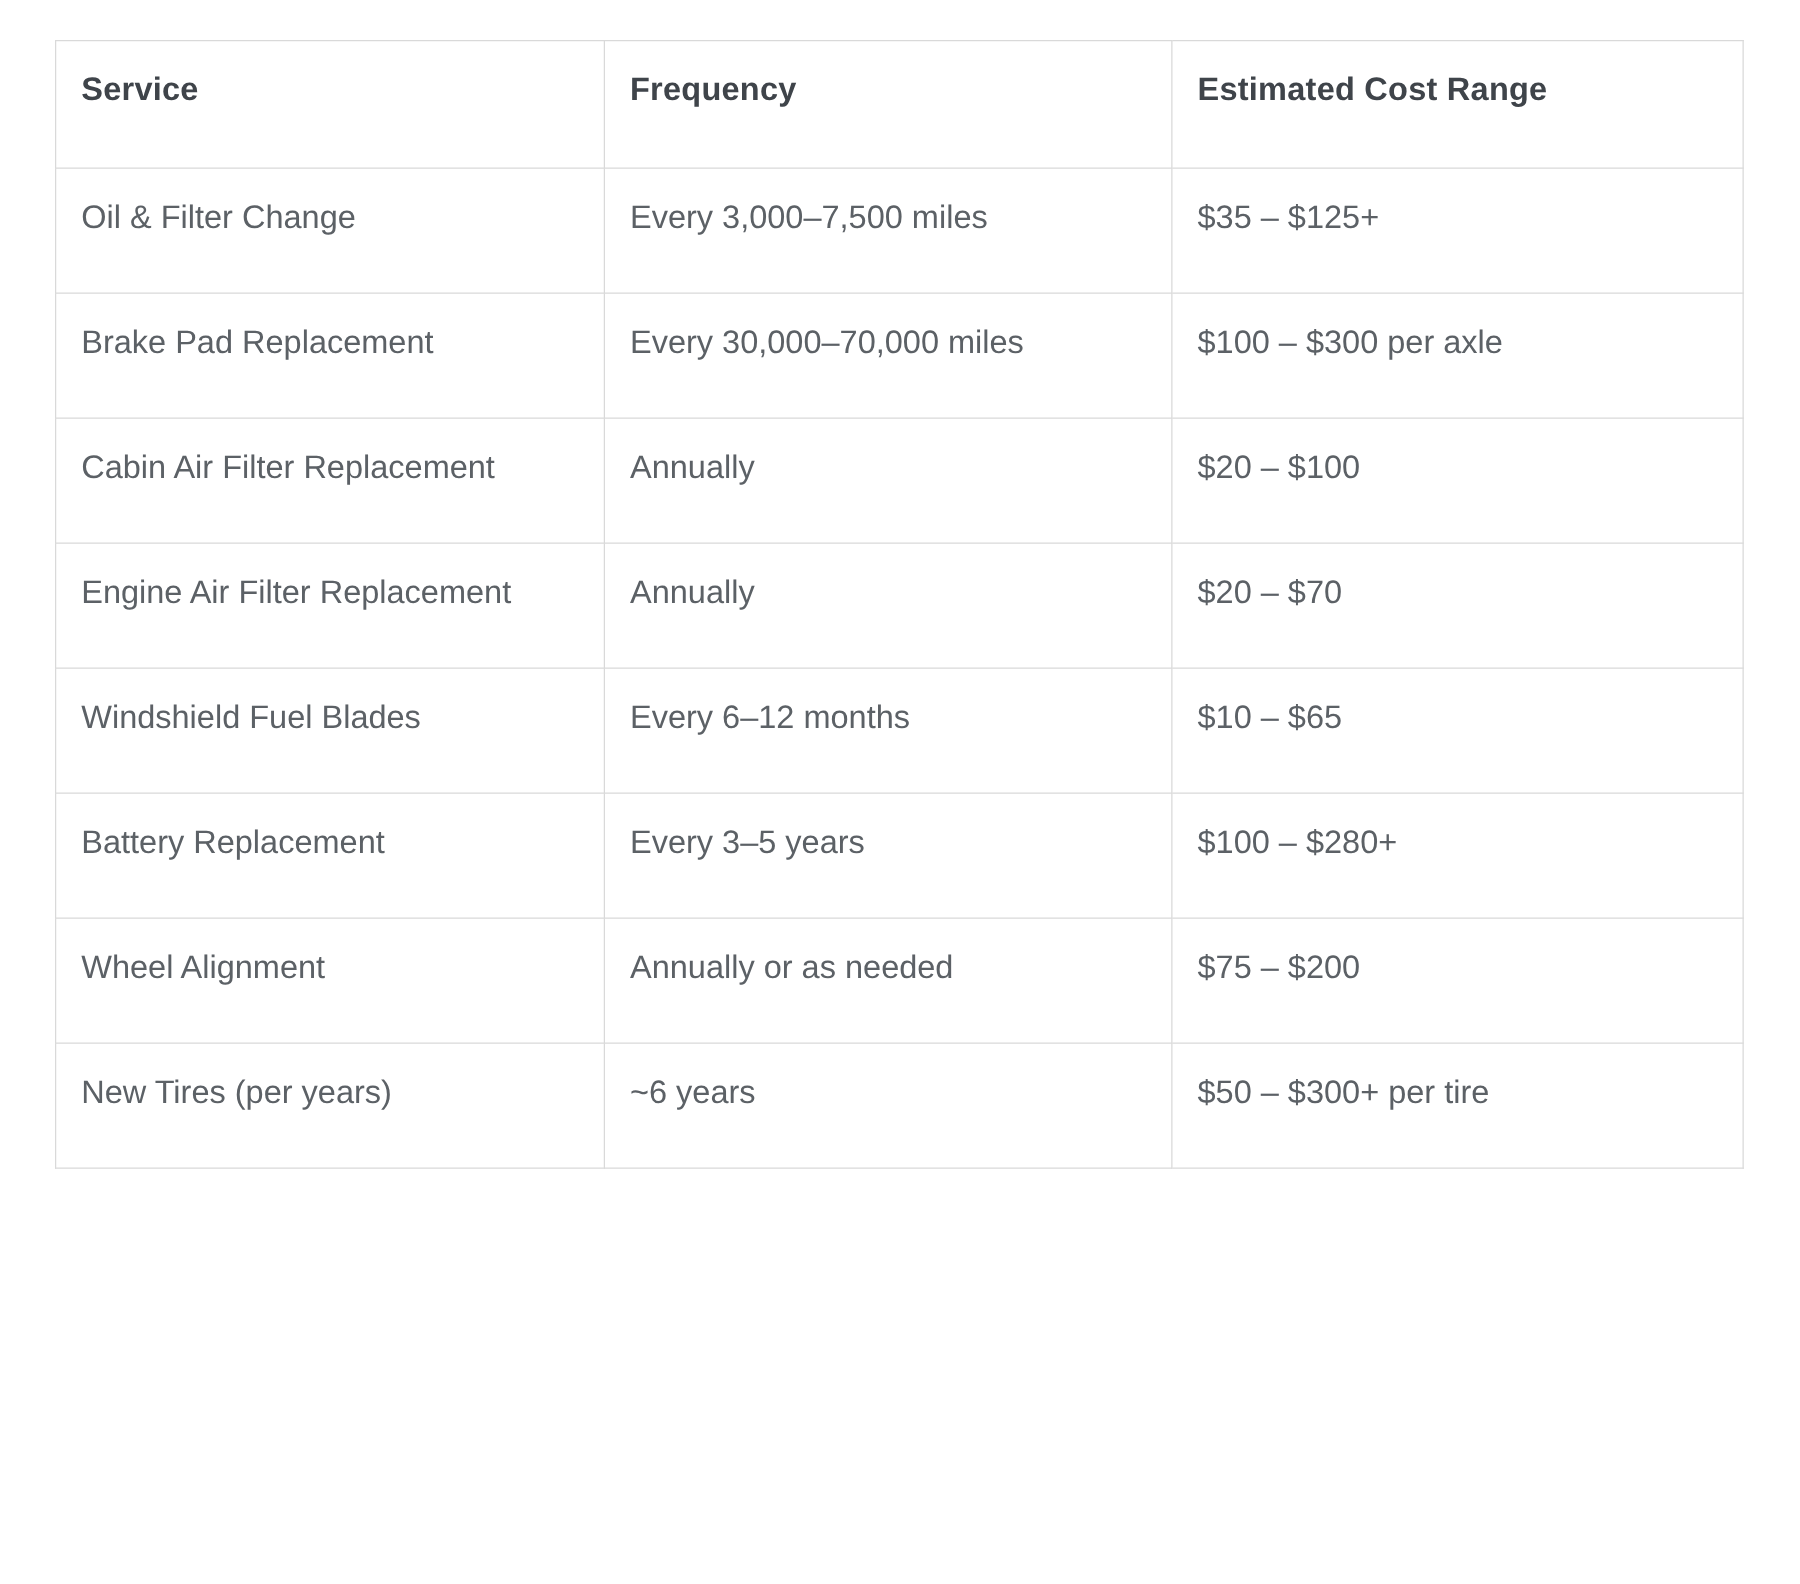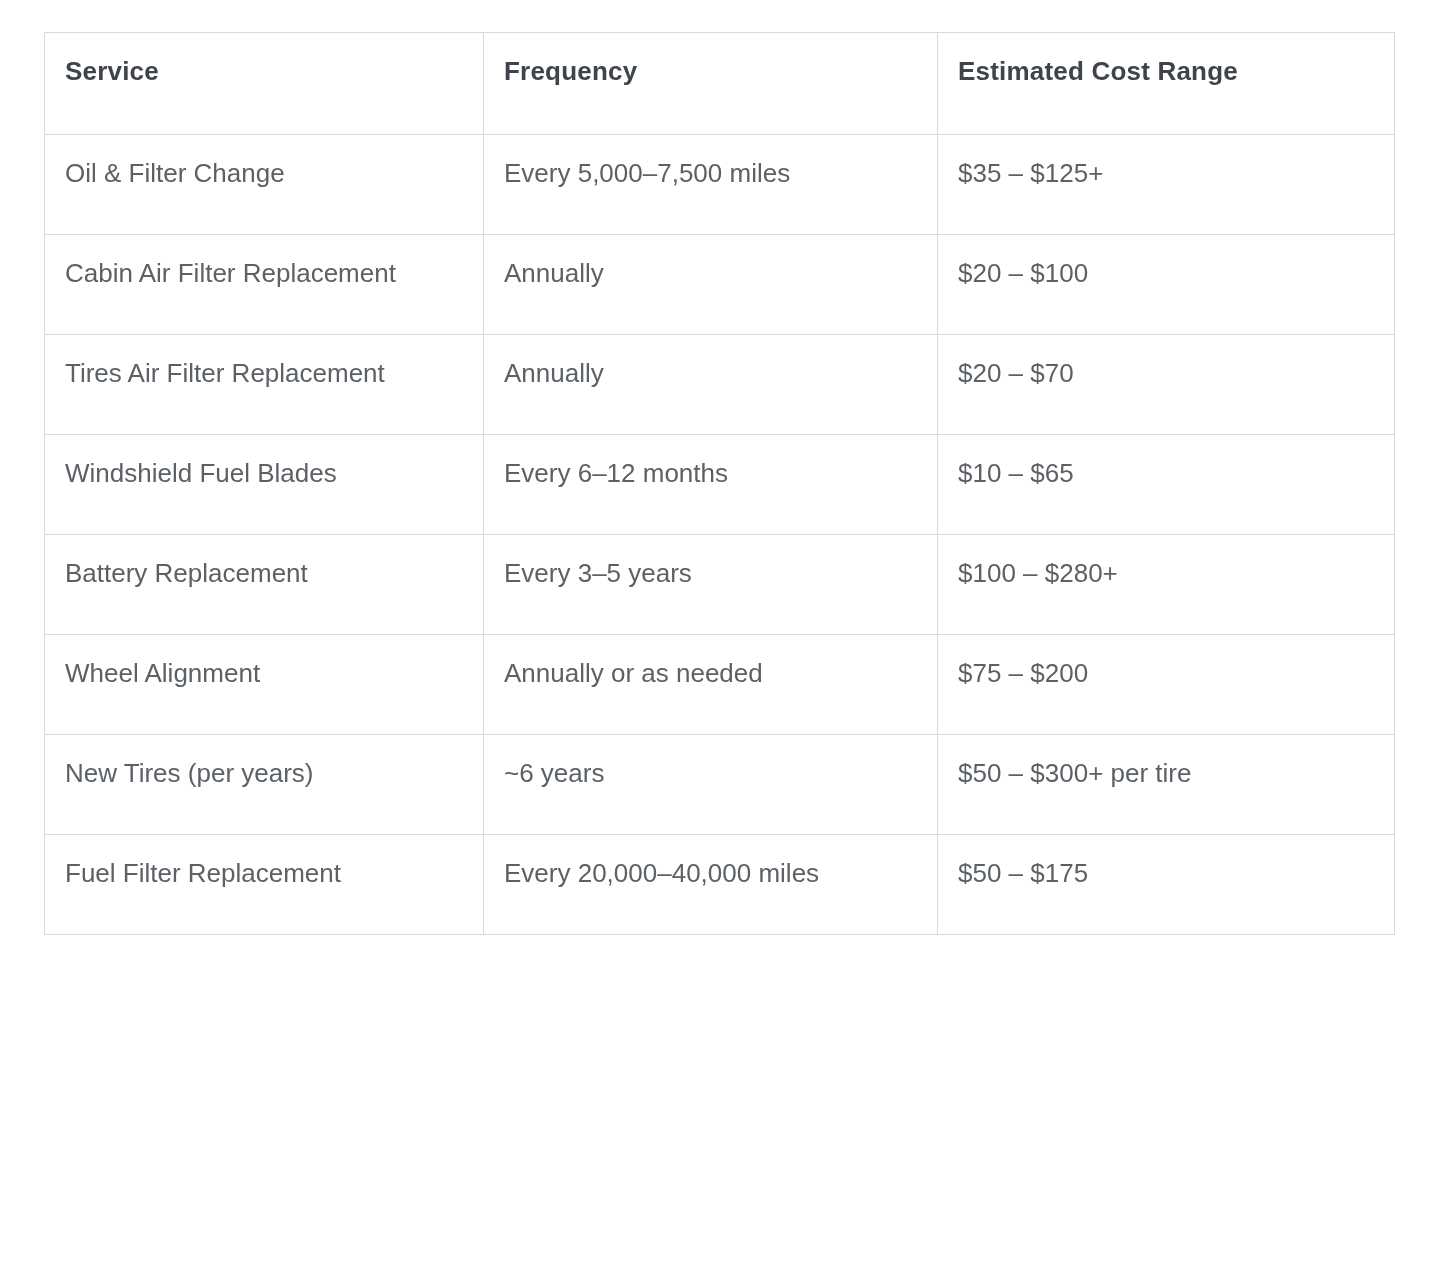--- a/index.html
+++ b/index.html
@@ -76,7 +76,7 @@
     <tbody>
       <tr>
         <td>Oil &amp; Filter Change</td>
-        <td>Every 5,000–7,500 miles</td>
+        <td>Every 3,000–7,500 miles</td>
         <td>$35 – $125+</td>
       </tr>
       <tr>

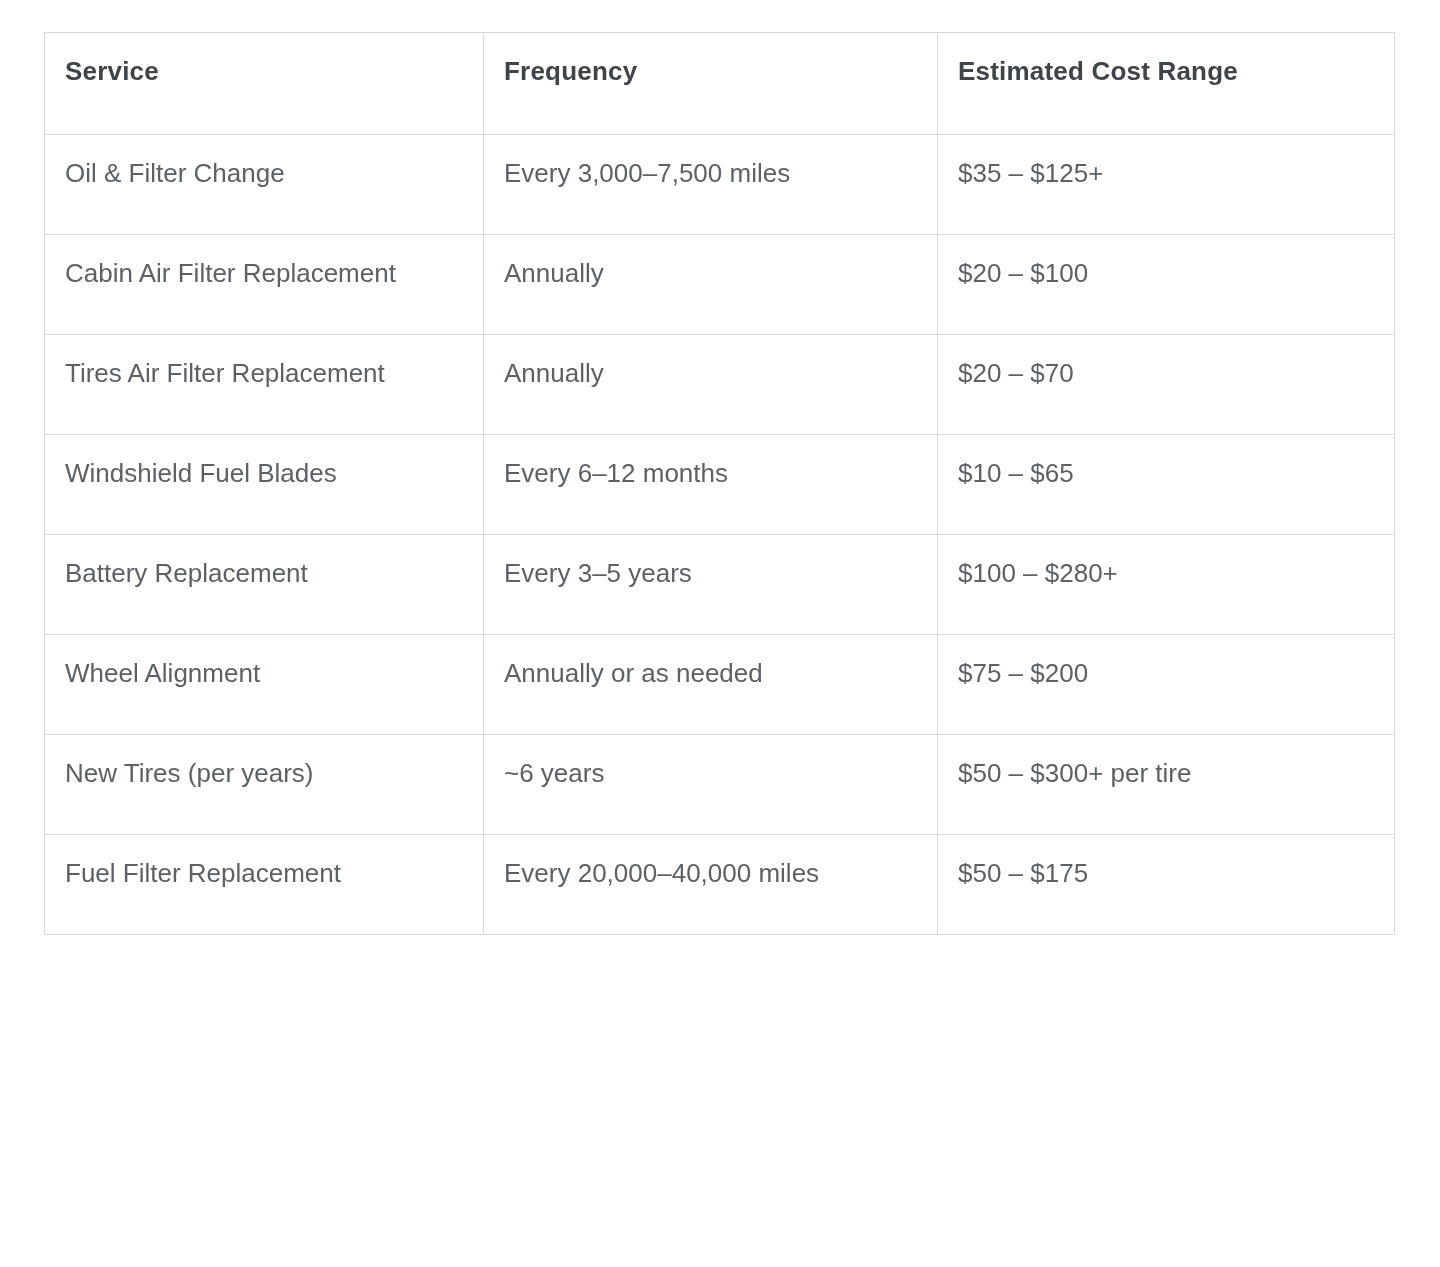--- a/index.html
+++ b/index.html
@@ -80,6 +80,11 @@
         <td>$35 – $125+</td>
       </tr>
       <tr>
+        <td>Brake Pad Replacement</td>
+        <td>Every 30,000–70,000 miles</td>
+        <td>$100 – $300 per axle</td>
+      </tr>
+      <tr>
         <td>Cabin Air Filter Replacement</td>
         <td>Annually</td>
         <td>$20 – $100</td>

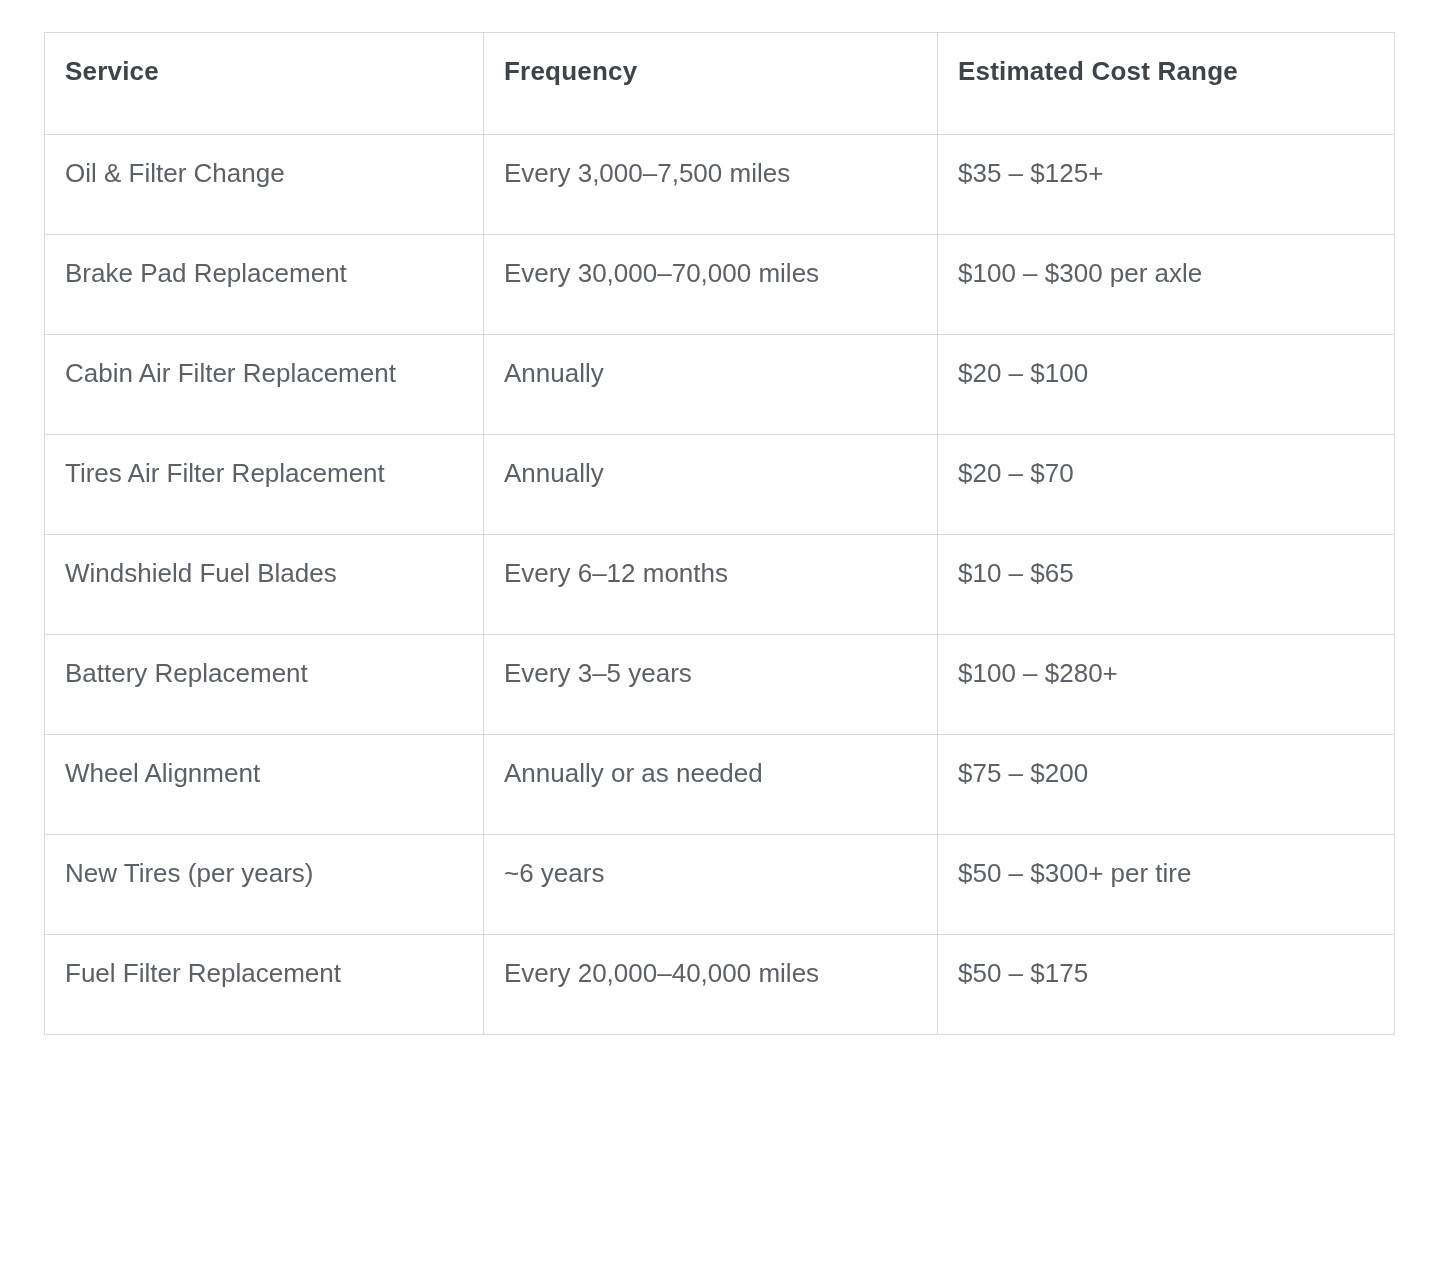--- a/index.html
+++ b/index.html
@@ -90,7 +90,7 @@
         <td>$20 – $100</td>
       </tr>
       <tr>
-        <td>Tires Air Filter Replacement</td>
+        <td>Engine Air Filter Replacement</td>
         <td>Annually</td>
         <td>$20 – $70</td>
       </tr>

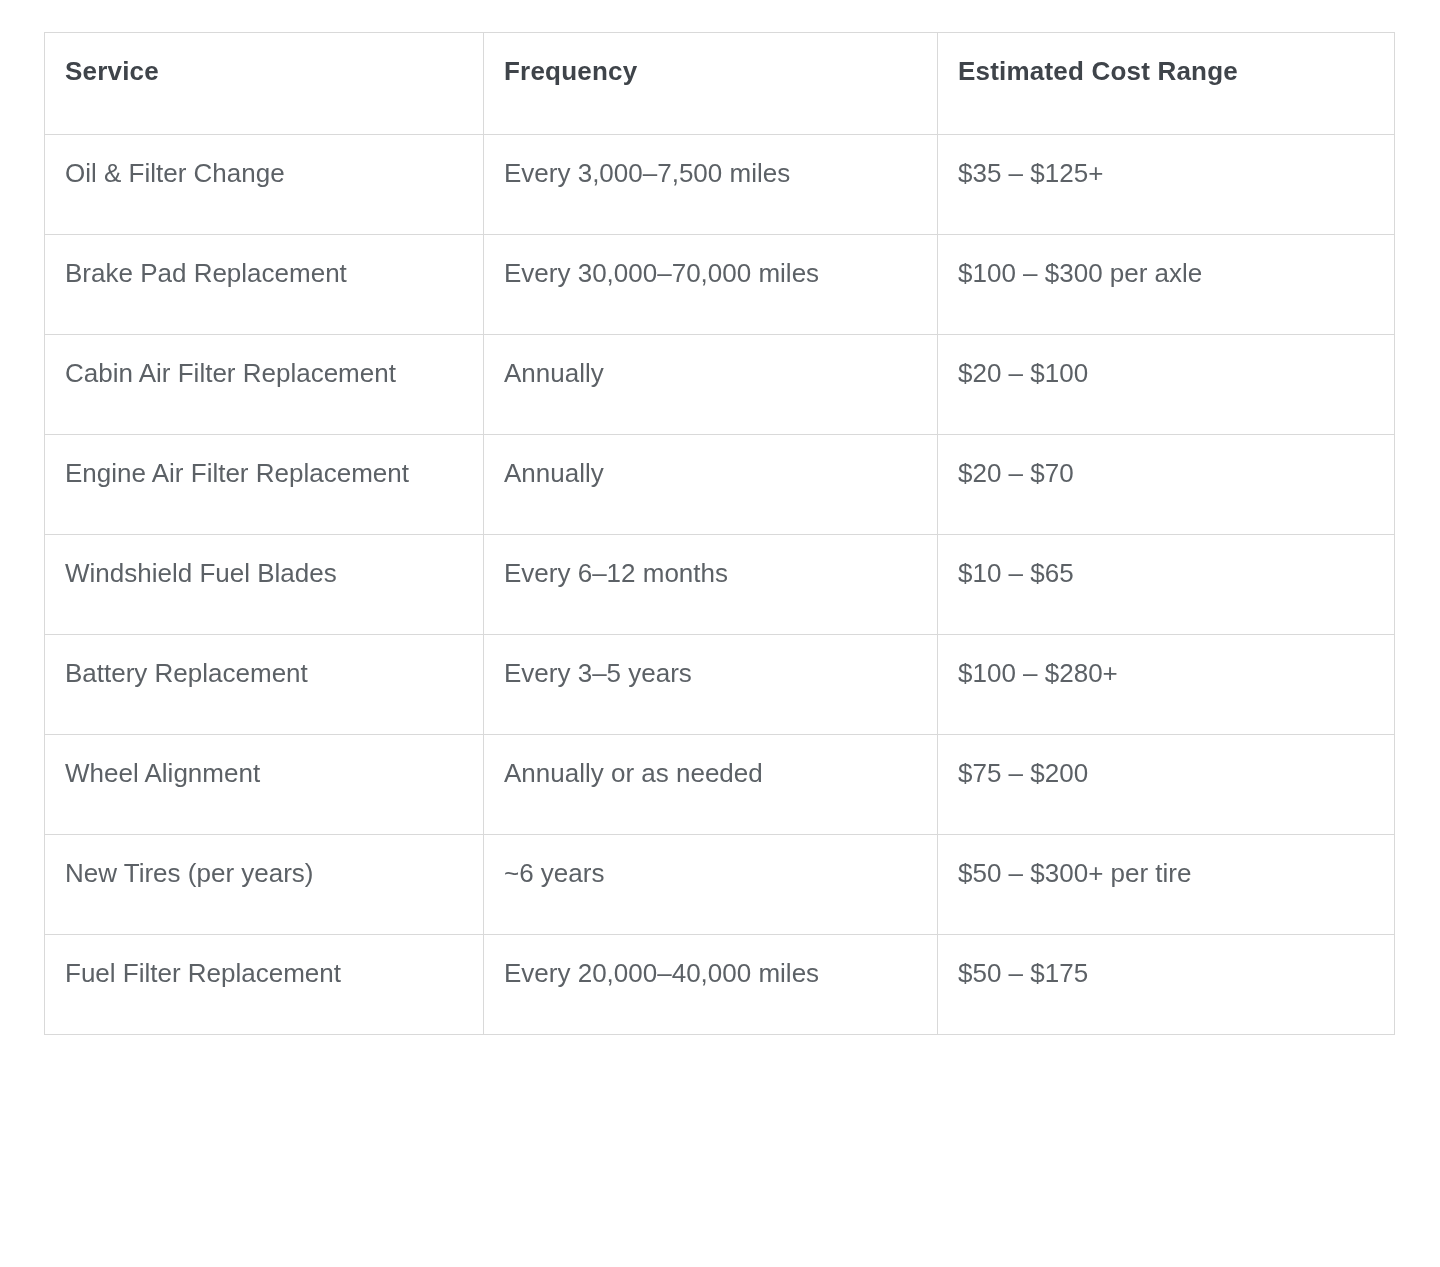--- a/index.html
+++ b/index.html
@@ -114,11 +114,6 @@
         <td>~6 years</td>
         <td>$50 – $300+ per tire</td>
       </tr>
-      <tr>
-        <td>Fuel Filter Replacement</td>
-        <td>Every 20,000–40,000 miles</td>
-        <td>$50 – $175</td>
-      </tr>
     </tbody>
   </table>
 </div>

